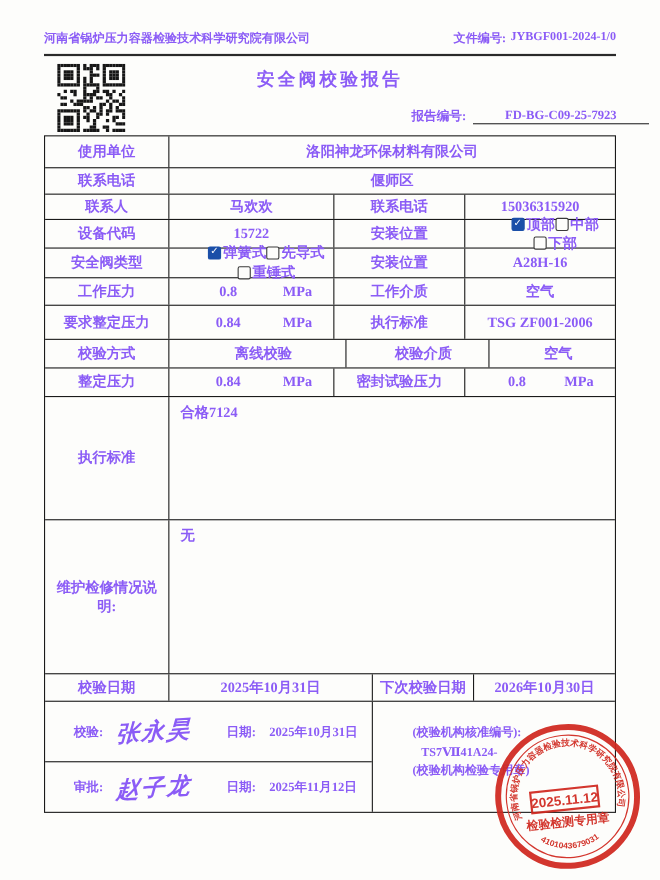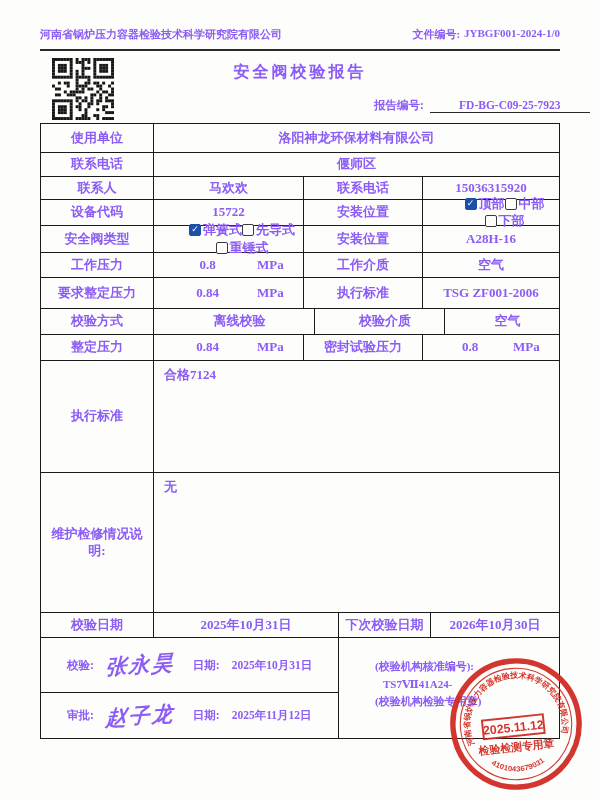--- a/index.html
+++ b/index.html
@@ -55,7 +55,7 @@
   .signature{font-size:21px;font-weight:bold;font-style:italic;letter-spacing:2px;
              transform:rotate(-4deg) skewX(-6deg);display:inline-block;min-width:76px;
              text-align:center;}
-  .datewrap{display:flex;gap:12px;margin-left:7px;}
+  .datewrap{display:flex;gap:12px;margin-left:20px;}
   .orgcell{flex:1;padding:20px 0 0 36px;font-size:11px;font-weight:bold;line-height:1.6;
            text-align:left;box-sizing:border-box;}
   .orgcell .l2{padding-left:8px;}

